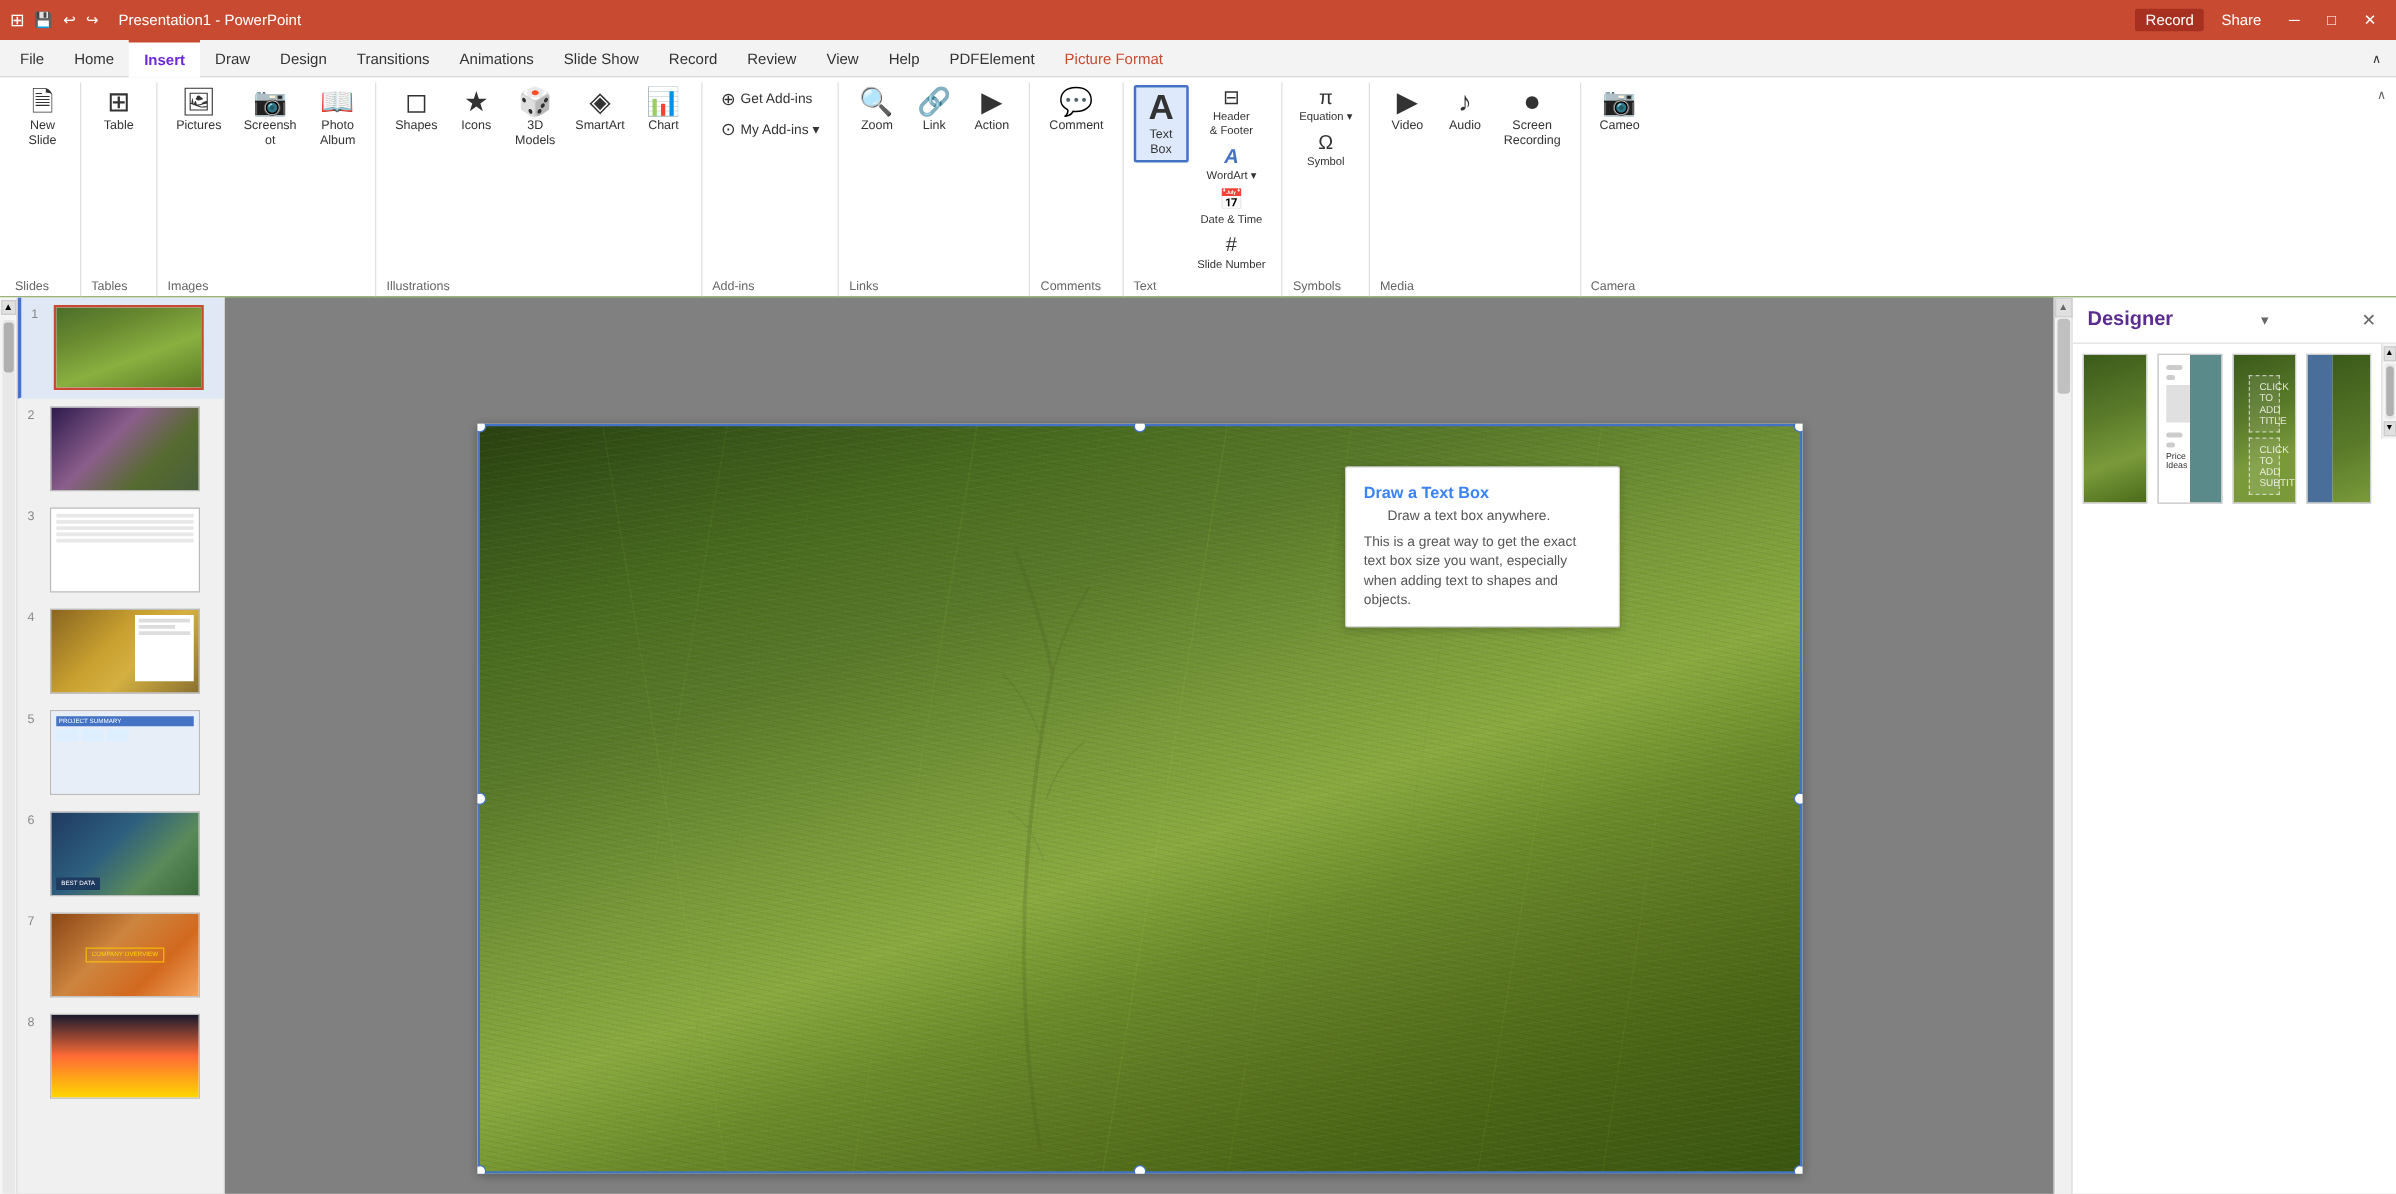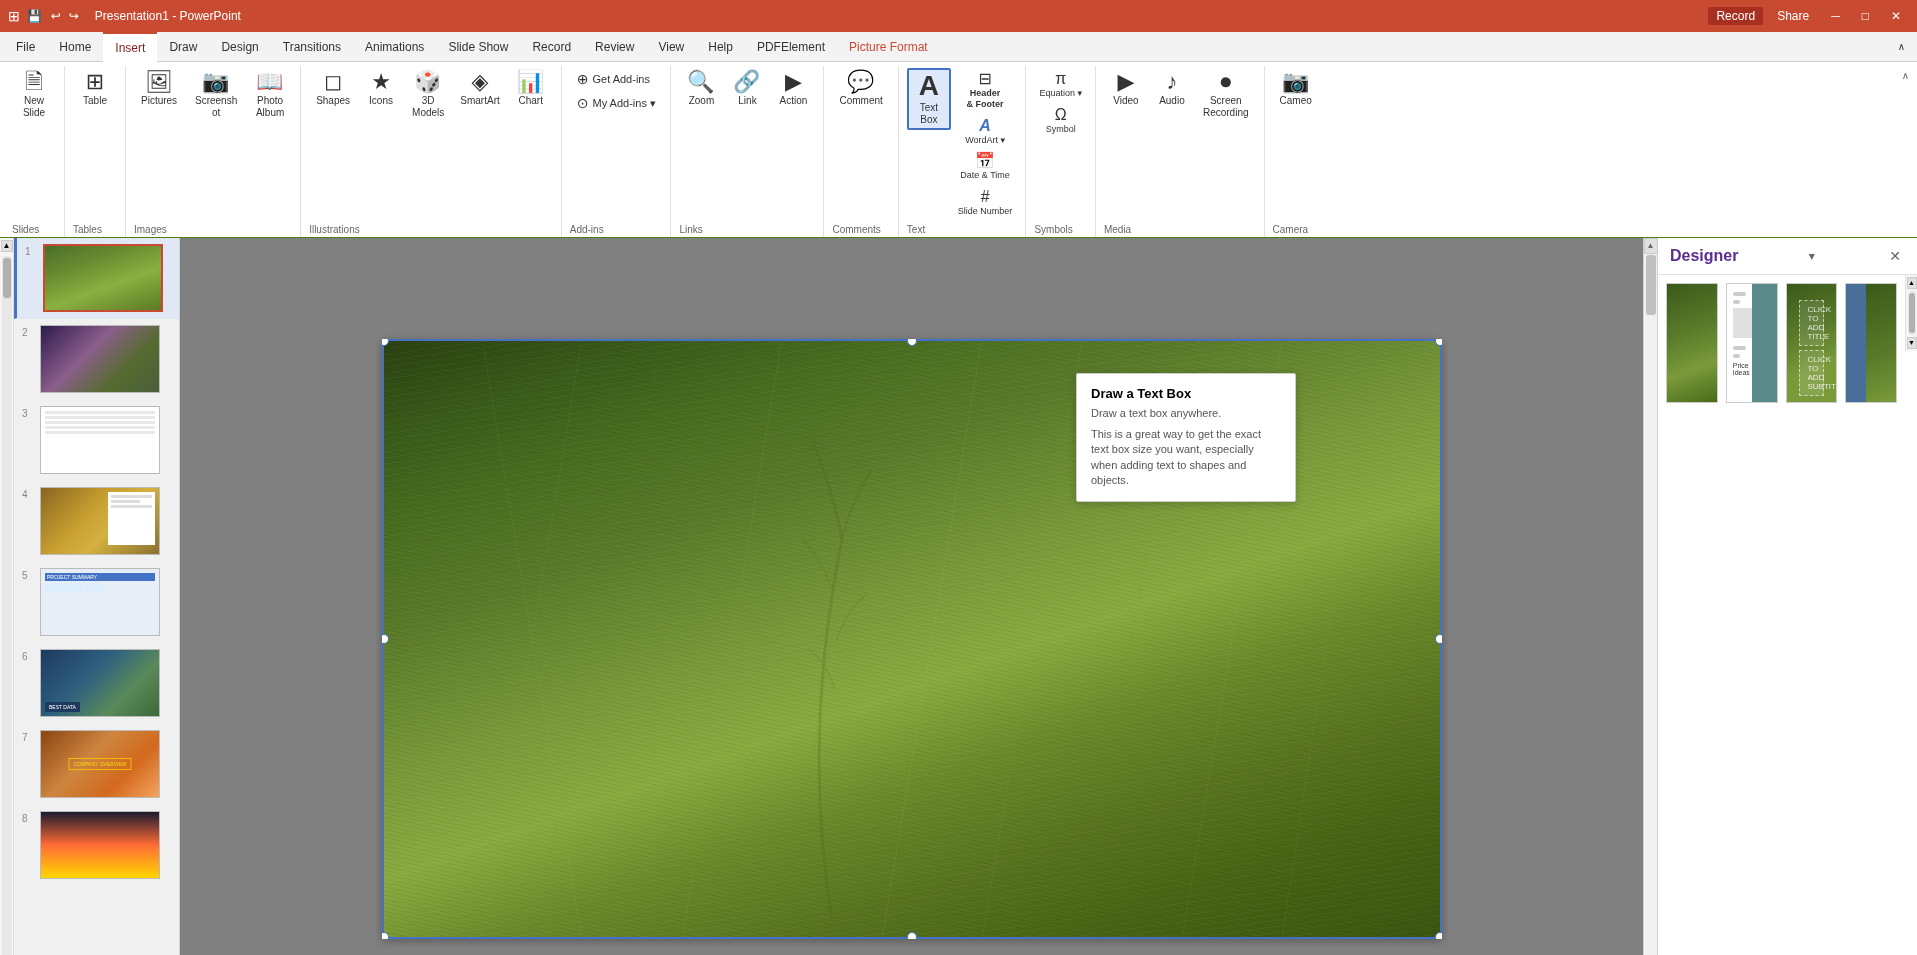--- a/index.html
+++ b/index.html
@@ -43,9 +43,9 @@
     }
     .ribbon-tab.active {
       background: #fff;
-      color: #7f1d1d;
+      color: #6d28d9;
       border-top: 2px solid #c84b31;
-      font-weight: 400;
+      font-weight: 700;
       text-align: center;
     }
     .ribbon-content {

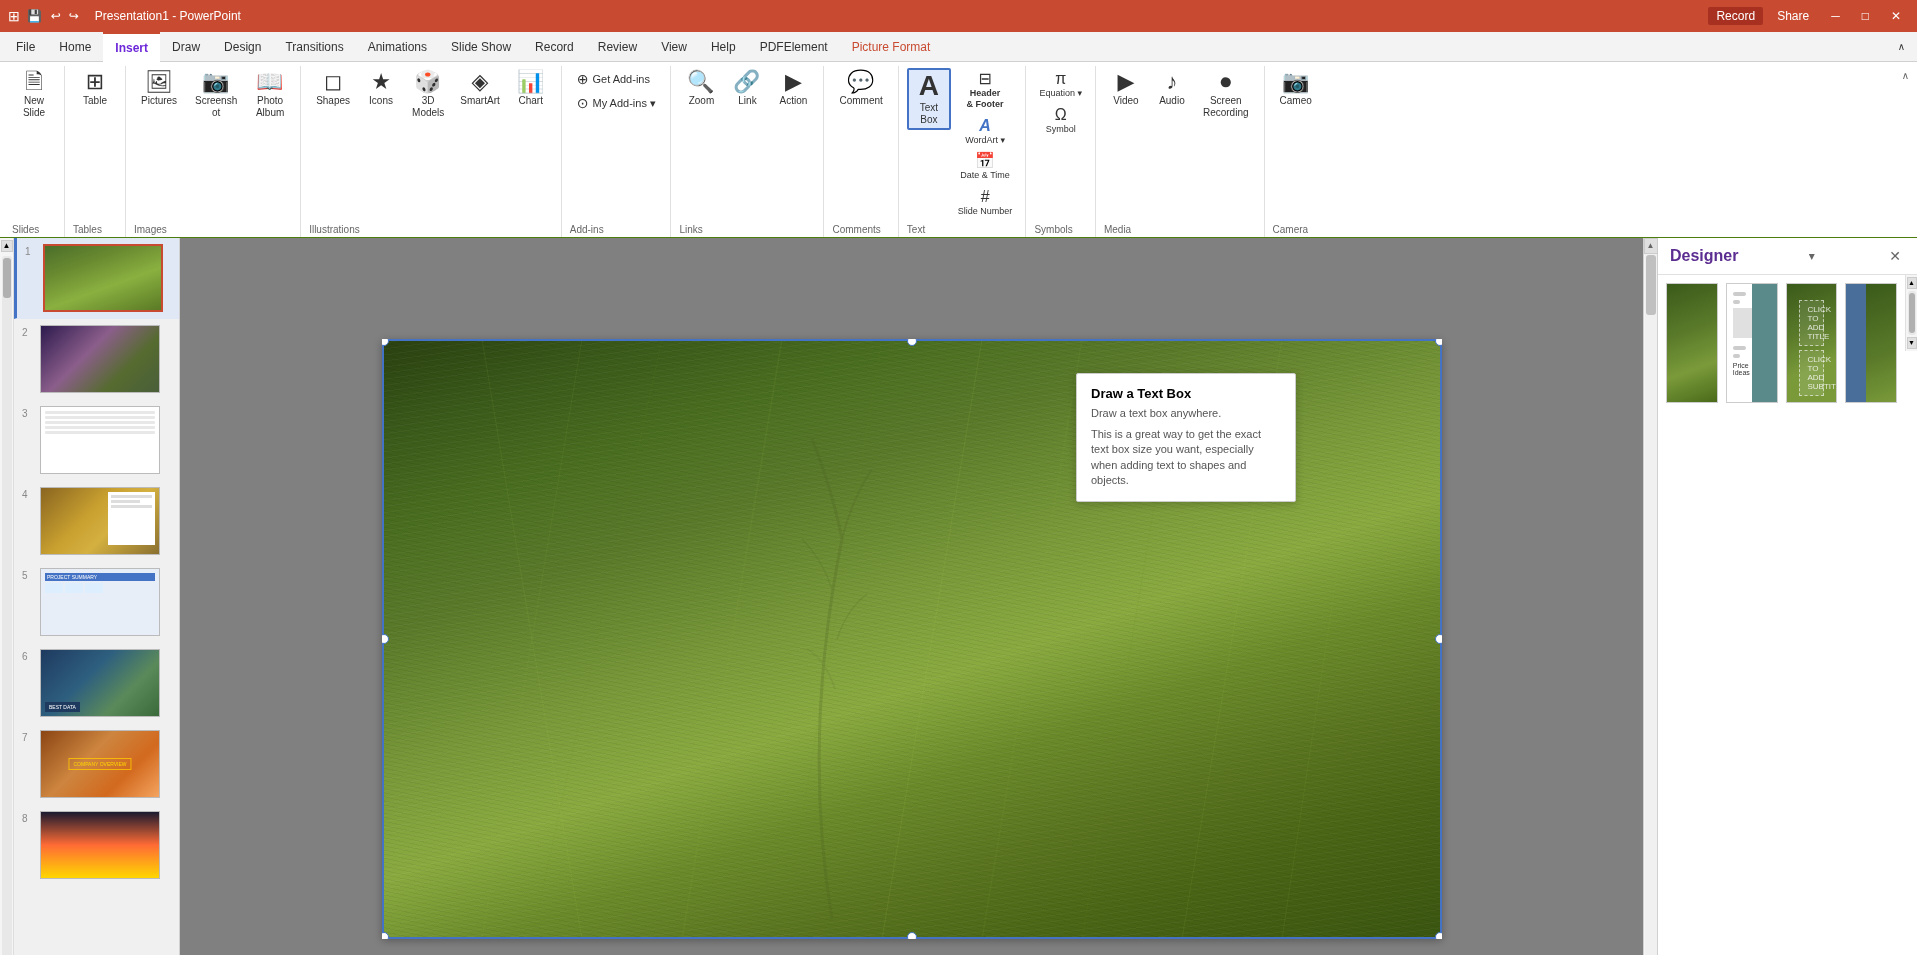--- a/index.html
+++ b/index.html
@@ -623,7 +623,7 @@
         <div style="display:flex; flex-direction:column; gap:2px;">
           <button class="ribbon-btn-small">
             <span class="ribbon-btn-icon-sm">⊟</span>
-            <span style="font-size:9px;font-weight:bold;">Header<br>&amp; Footer</span>
+            <span style="font-size:9px;">Header<br>&amp; Footer</span>
           </button>
           <button class="ribbon-btn-small">
             <span class="ribbon-btn-icon-sm" style="font-style:italic; font-weight:bold; color:#4472c4;">A</span>

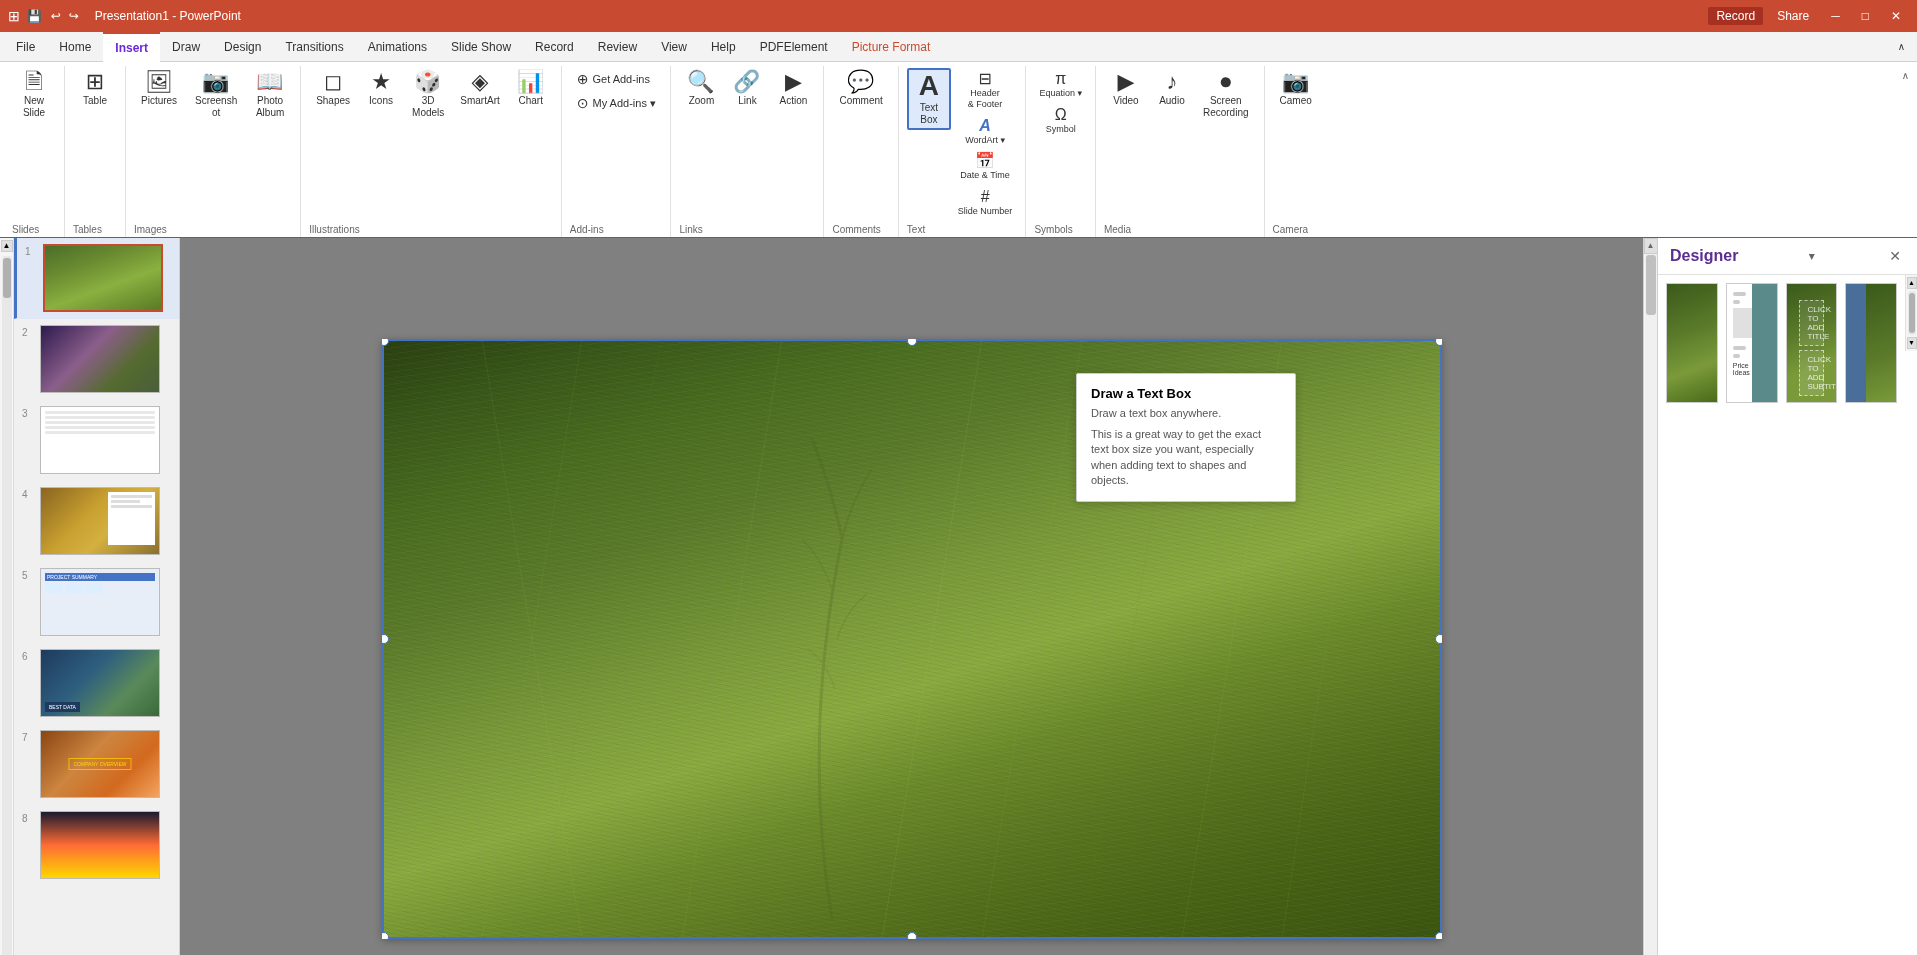--- a/index.html
+++ b/index.html
@@ -450,7 +450,7 @@
     .tooltip-title {
       font-size: 13px;
       font-weight: 600;
-      color: #000000;
+      color: #3b82f6;
       margin-bottom: 6px;
     }
     .tooltip-subtitle {

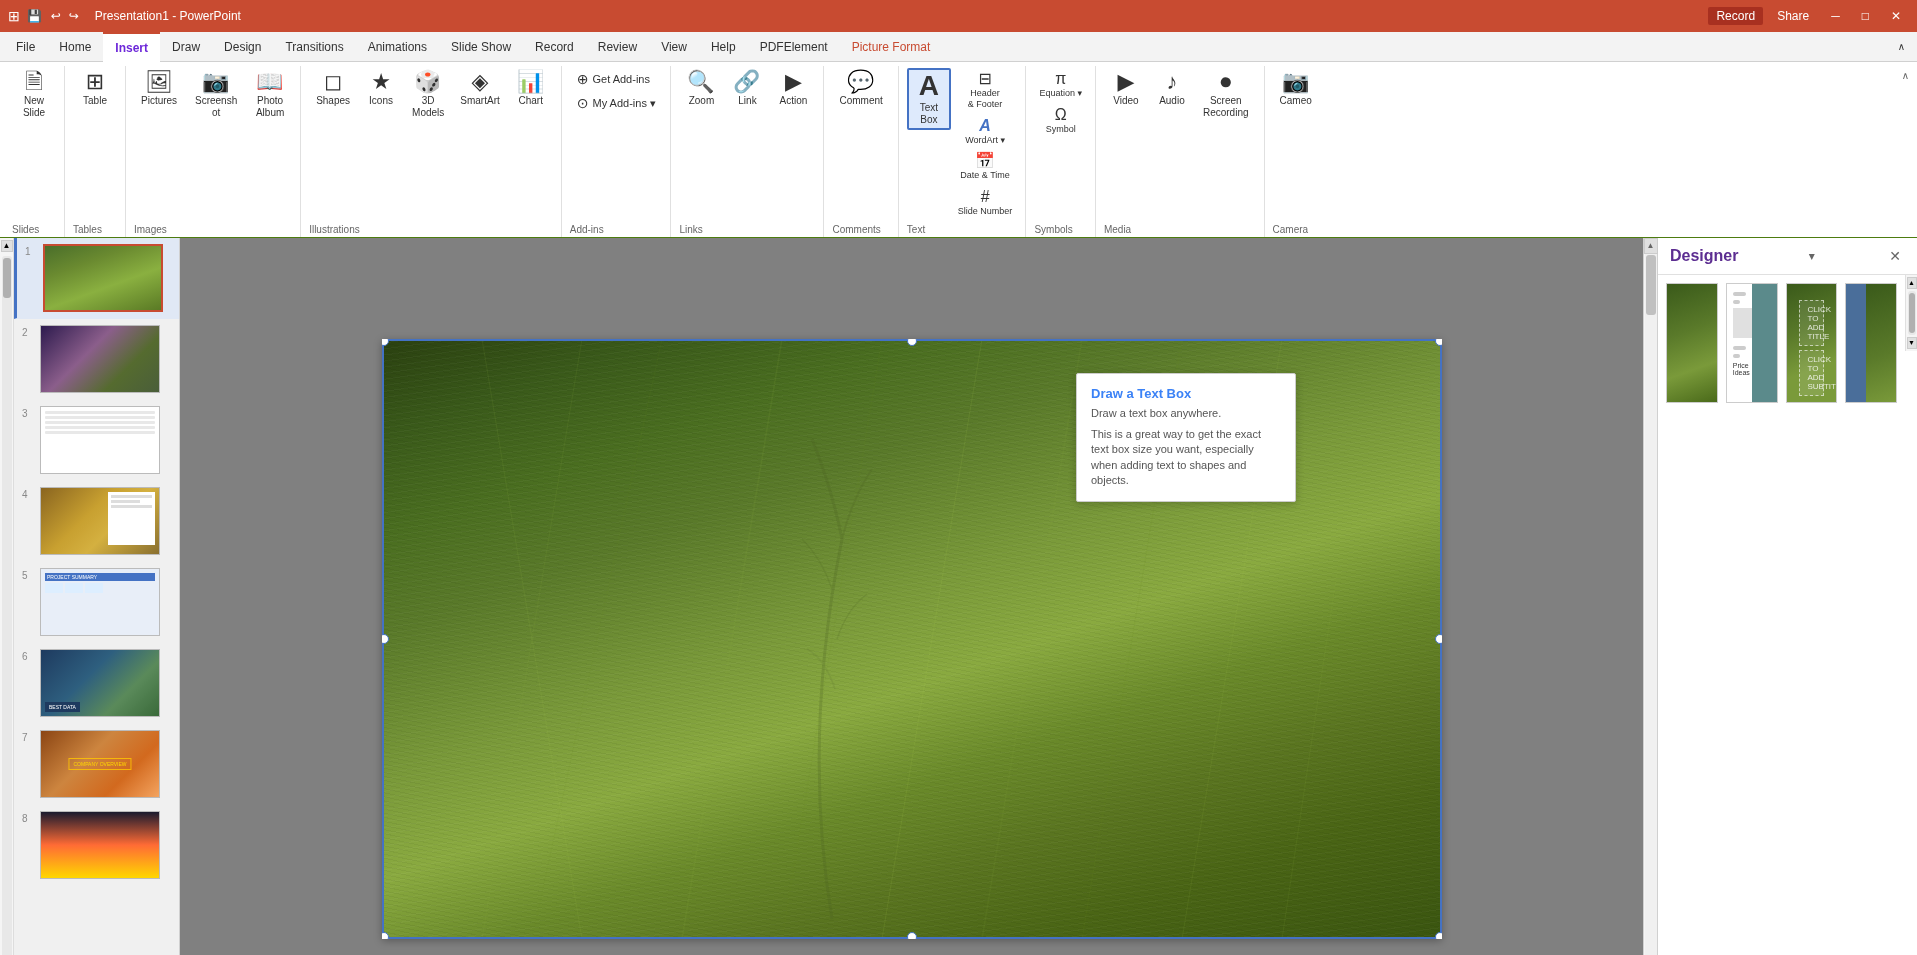--- a/index.html
+++ b/index.html
@@ -457,6 +457,7 @@
       font-size: 11px;
       color: #555;
       margin-bottom: 8px;
+      margin-left: 19px;
     }
     .tooltip-desc {
       font-size: 11px;

